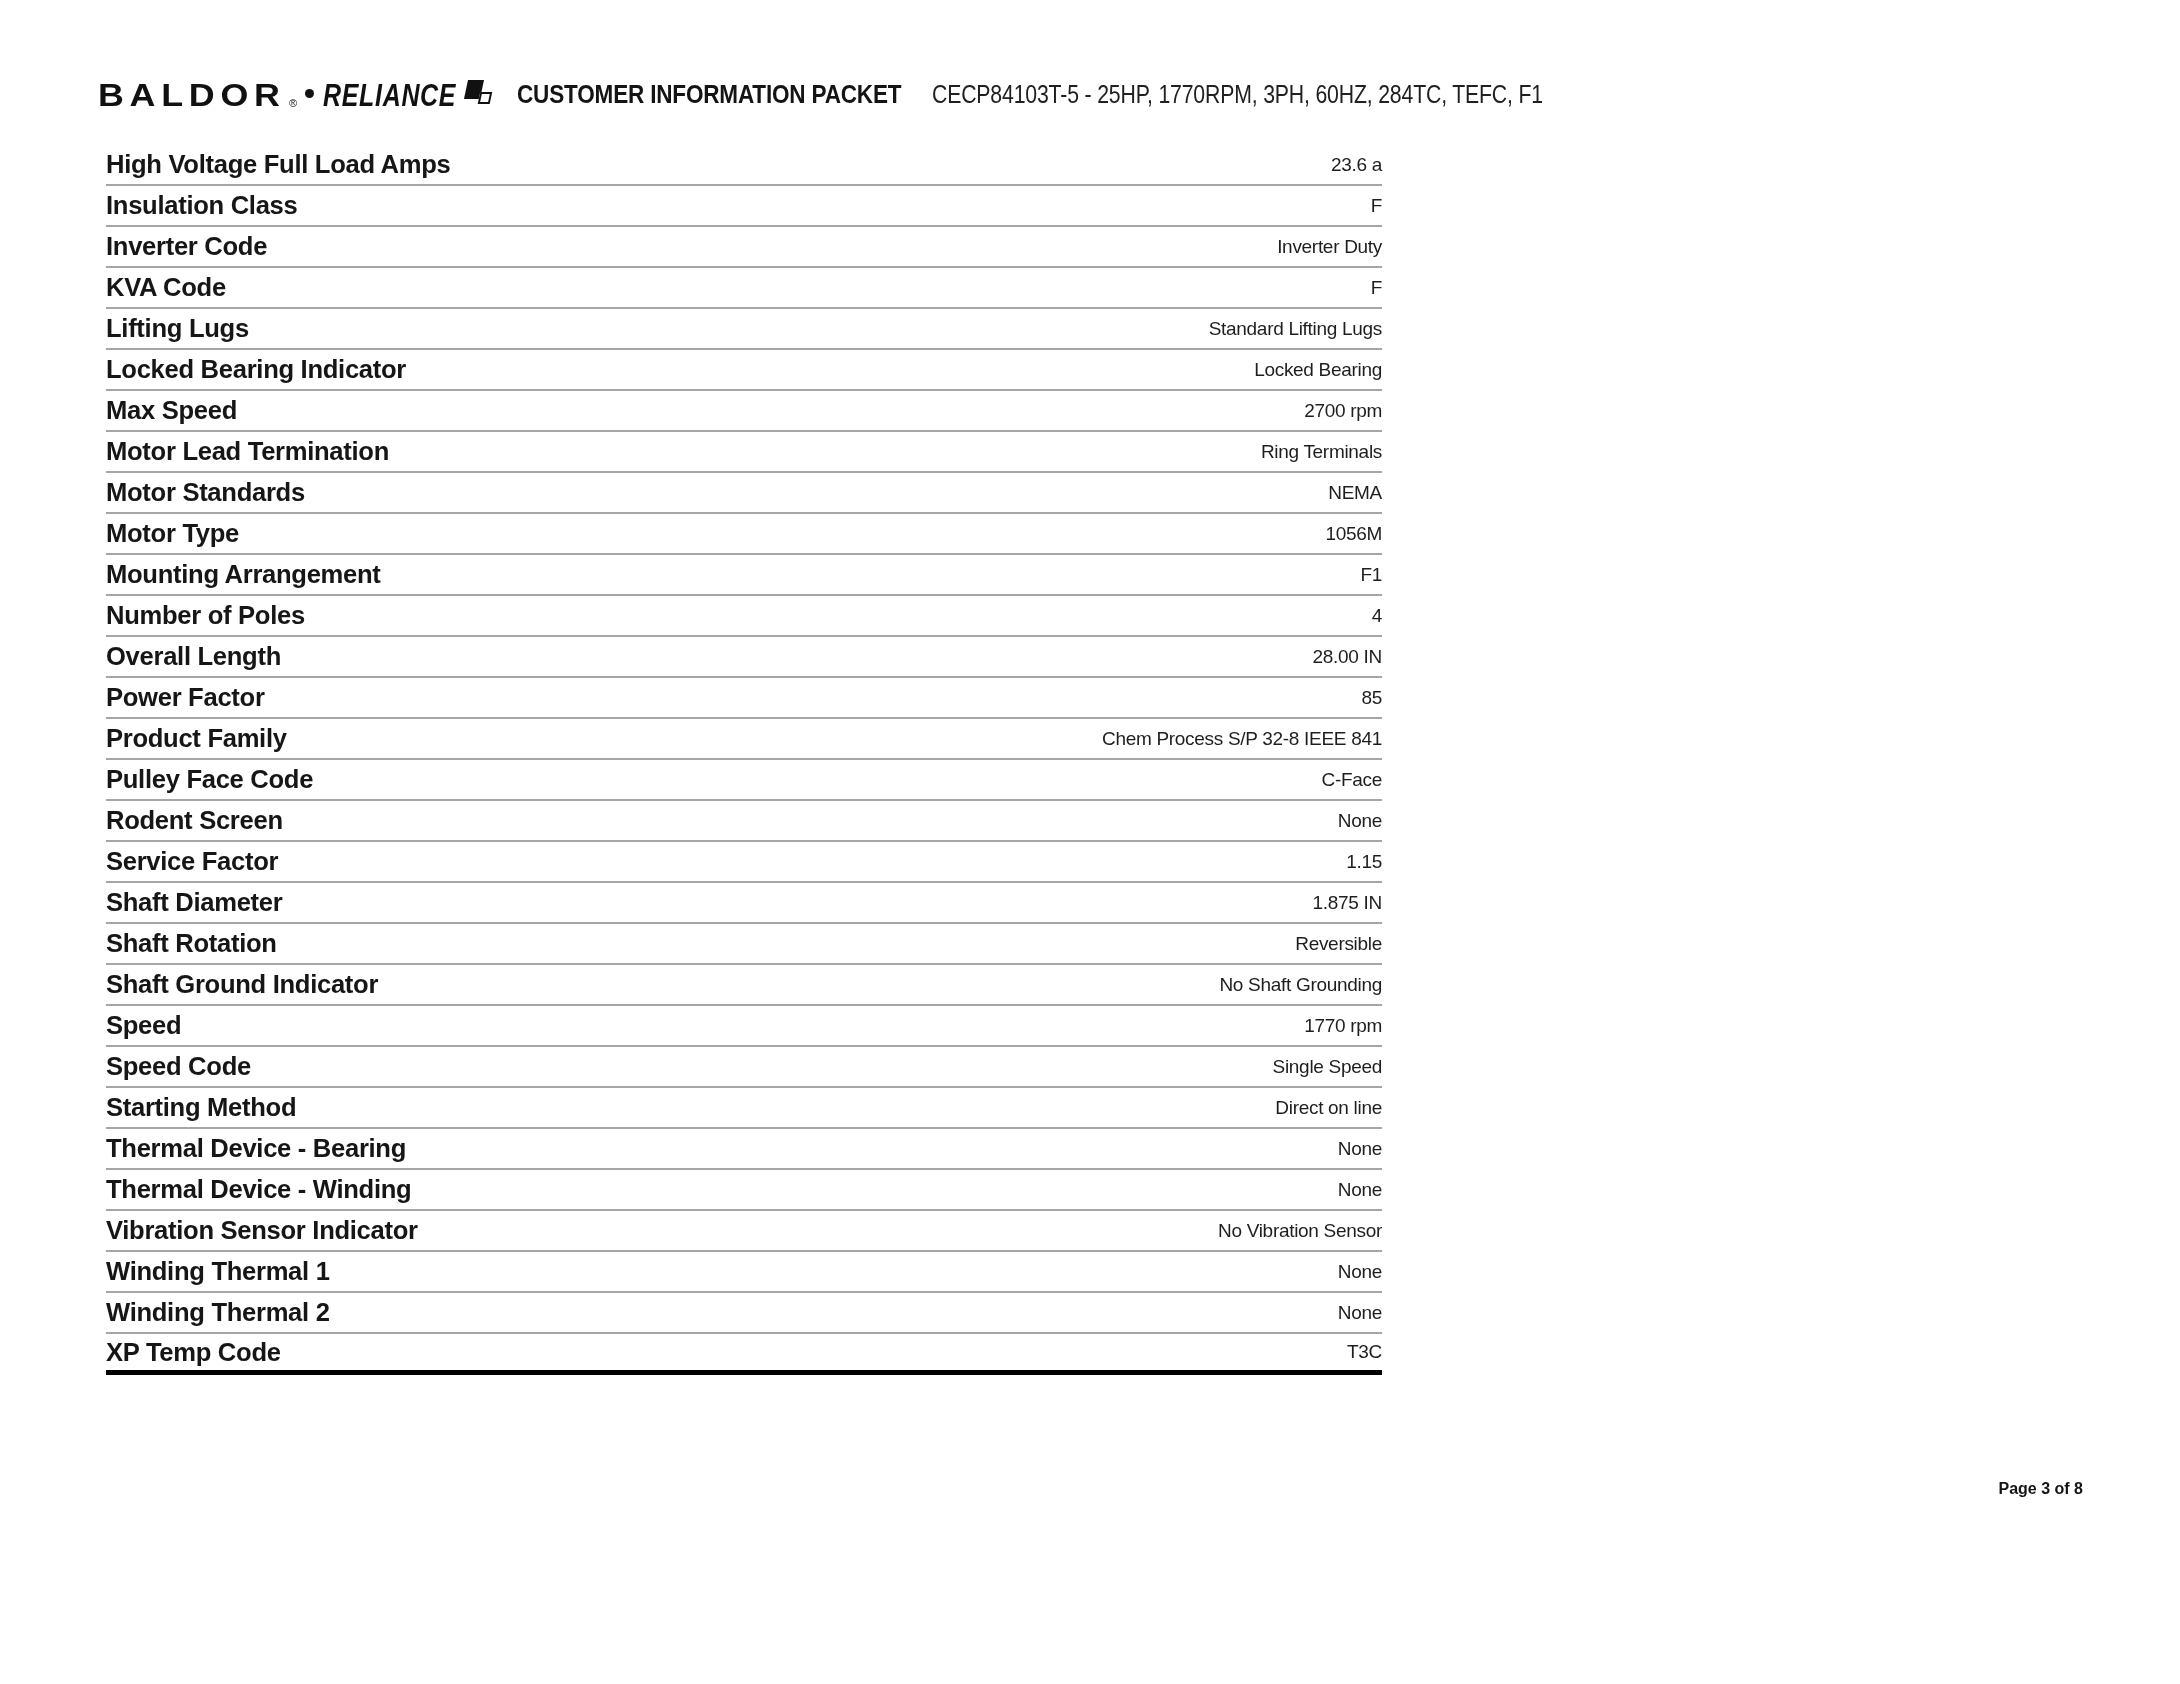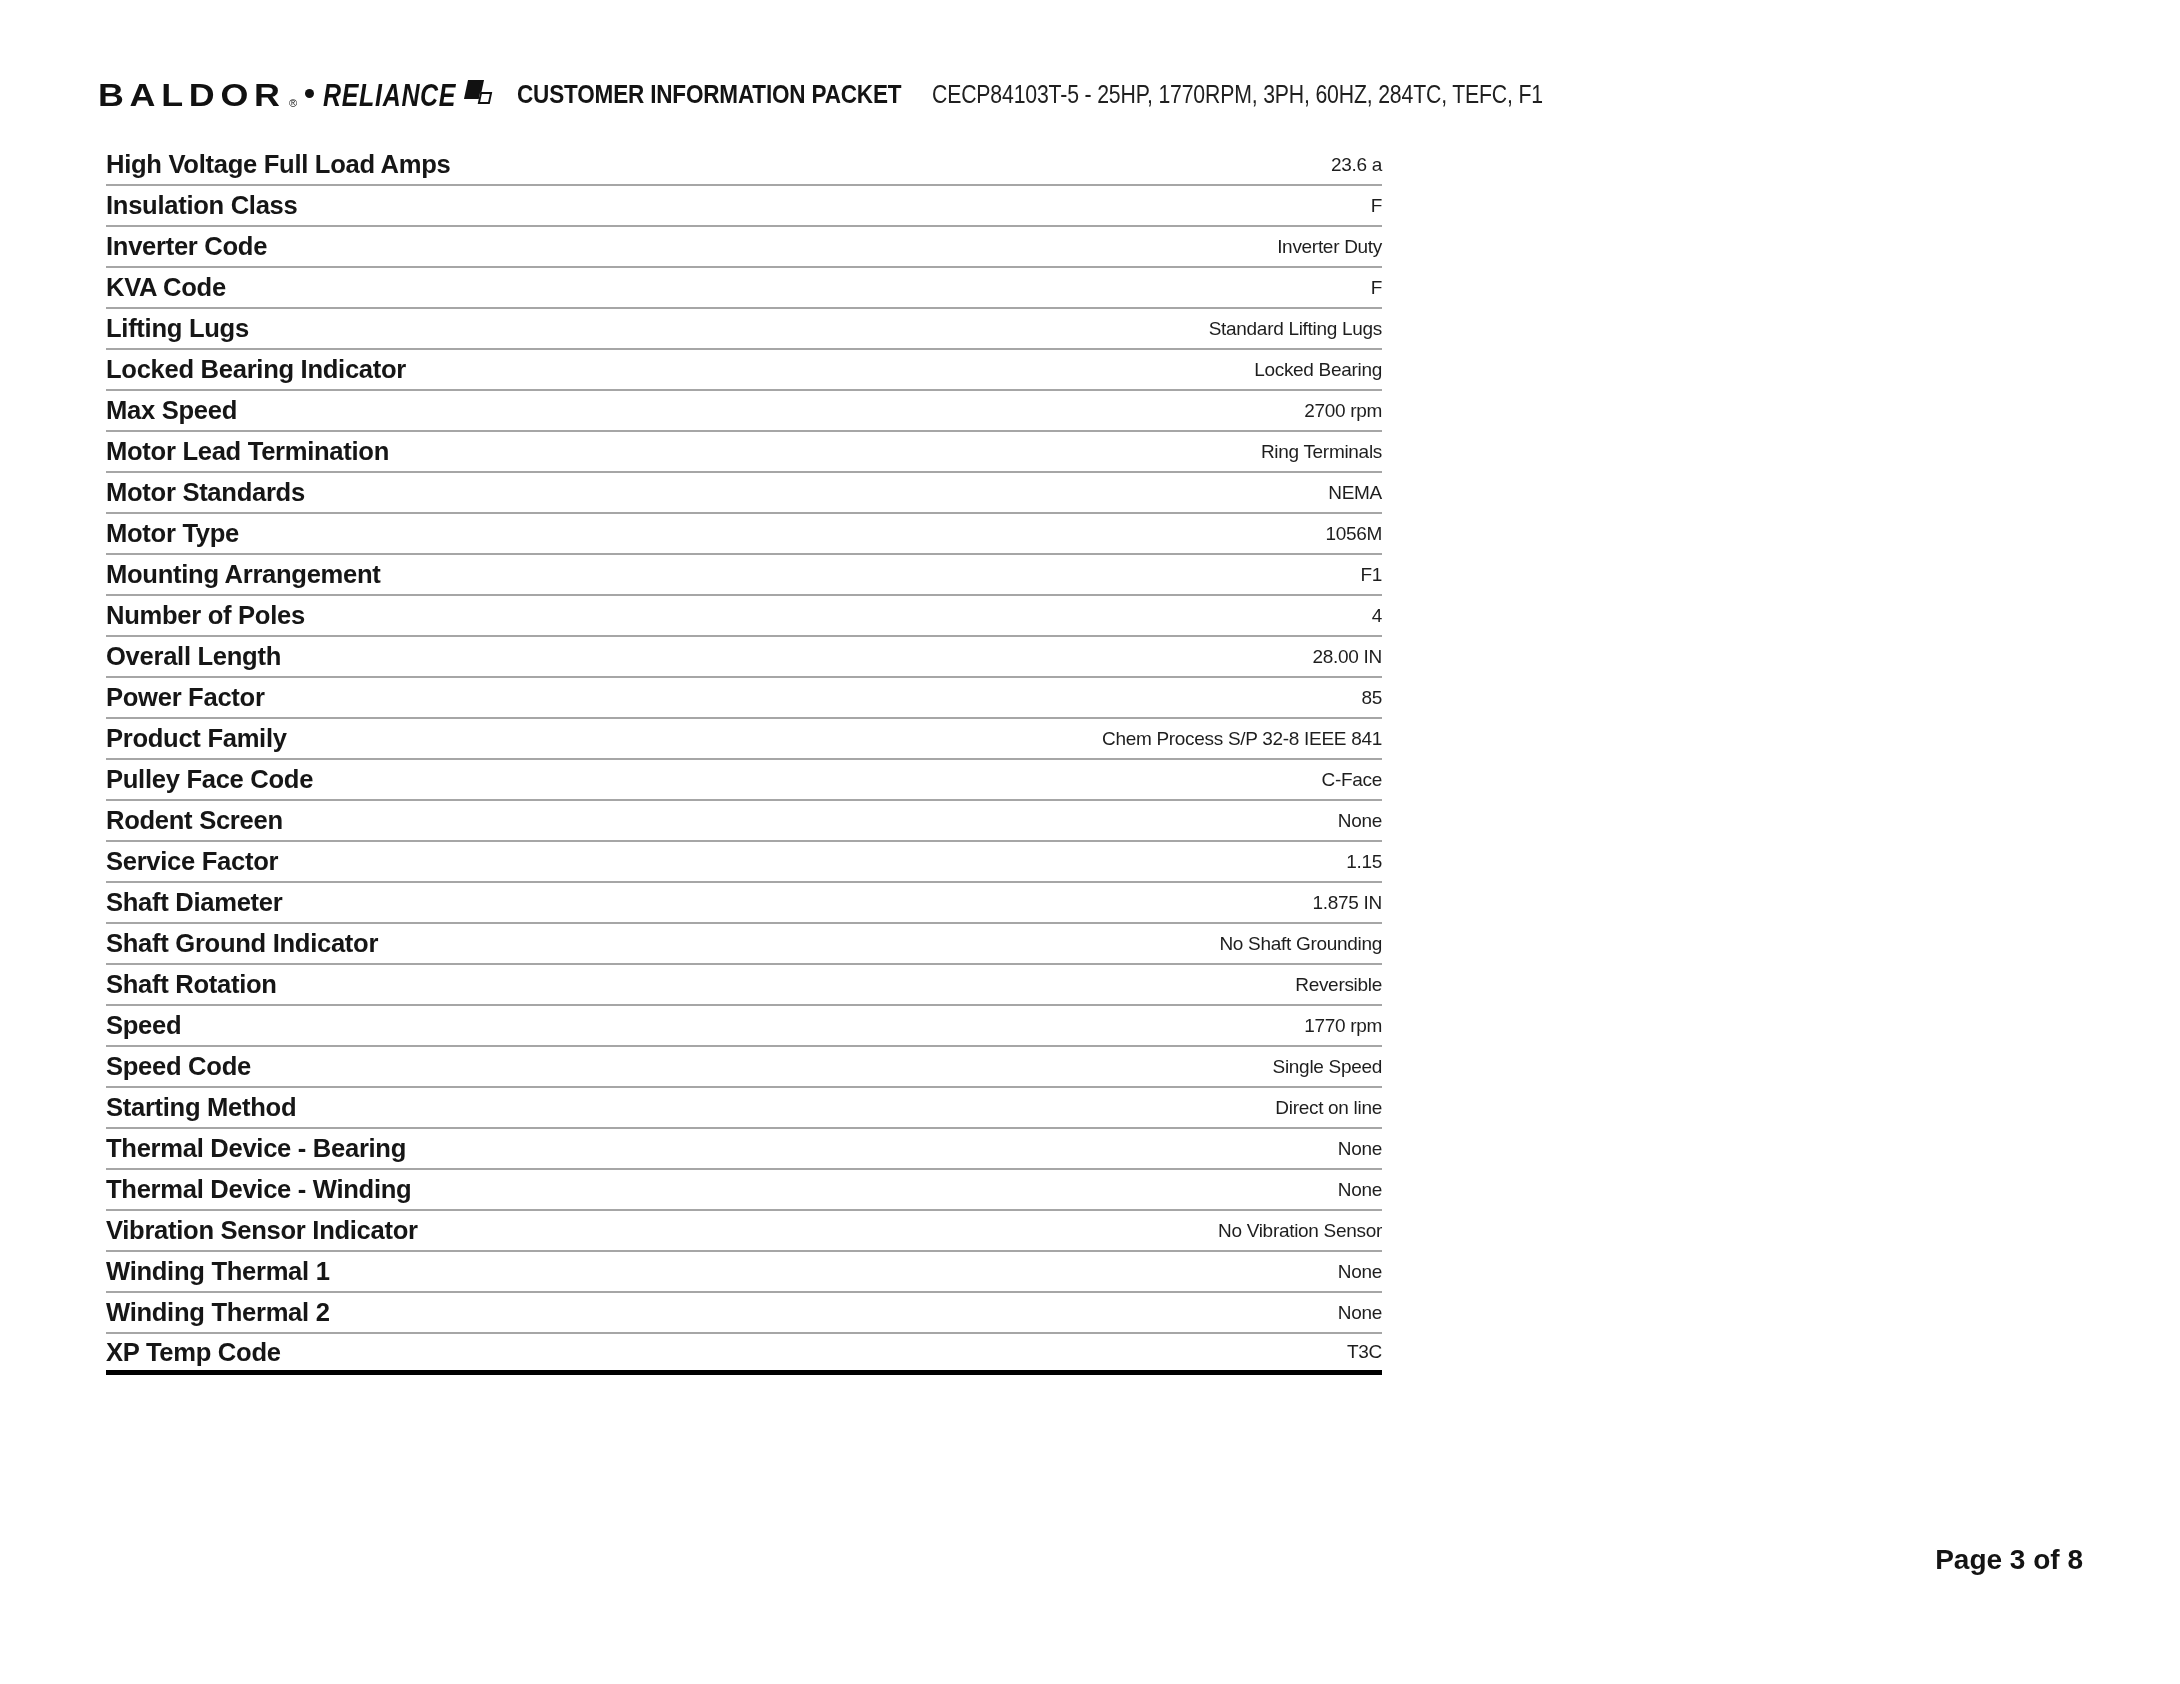--- a/index.html
+++ b/index.html
@@ -162,12 +162,12 @@
     <div class="spec-value">1.875 IN</div>
   </div>
     <div class="spec-row">
+    <div class="spec-label">Shaft Rotation</div>
+    <div class="spec-value">Reversible</div>
+  </div>
+    <div class="spec-row">
     <div class="spec-label">Shaft Ground Indicator</div>
     <div class="spec-value">No Shaft Grounding</div>
-  </div>
-    <div class="spec-row">
-    <div class="spec-label">Shaft Rotation</div>
-    <div class="spec-value">Reversible</div>
   </div>
     <div class="spec-row">
     <div class="spec-label">Speed</div>

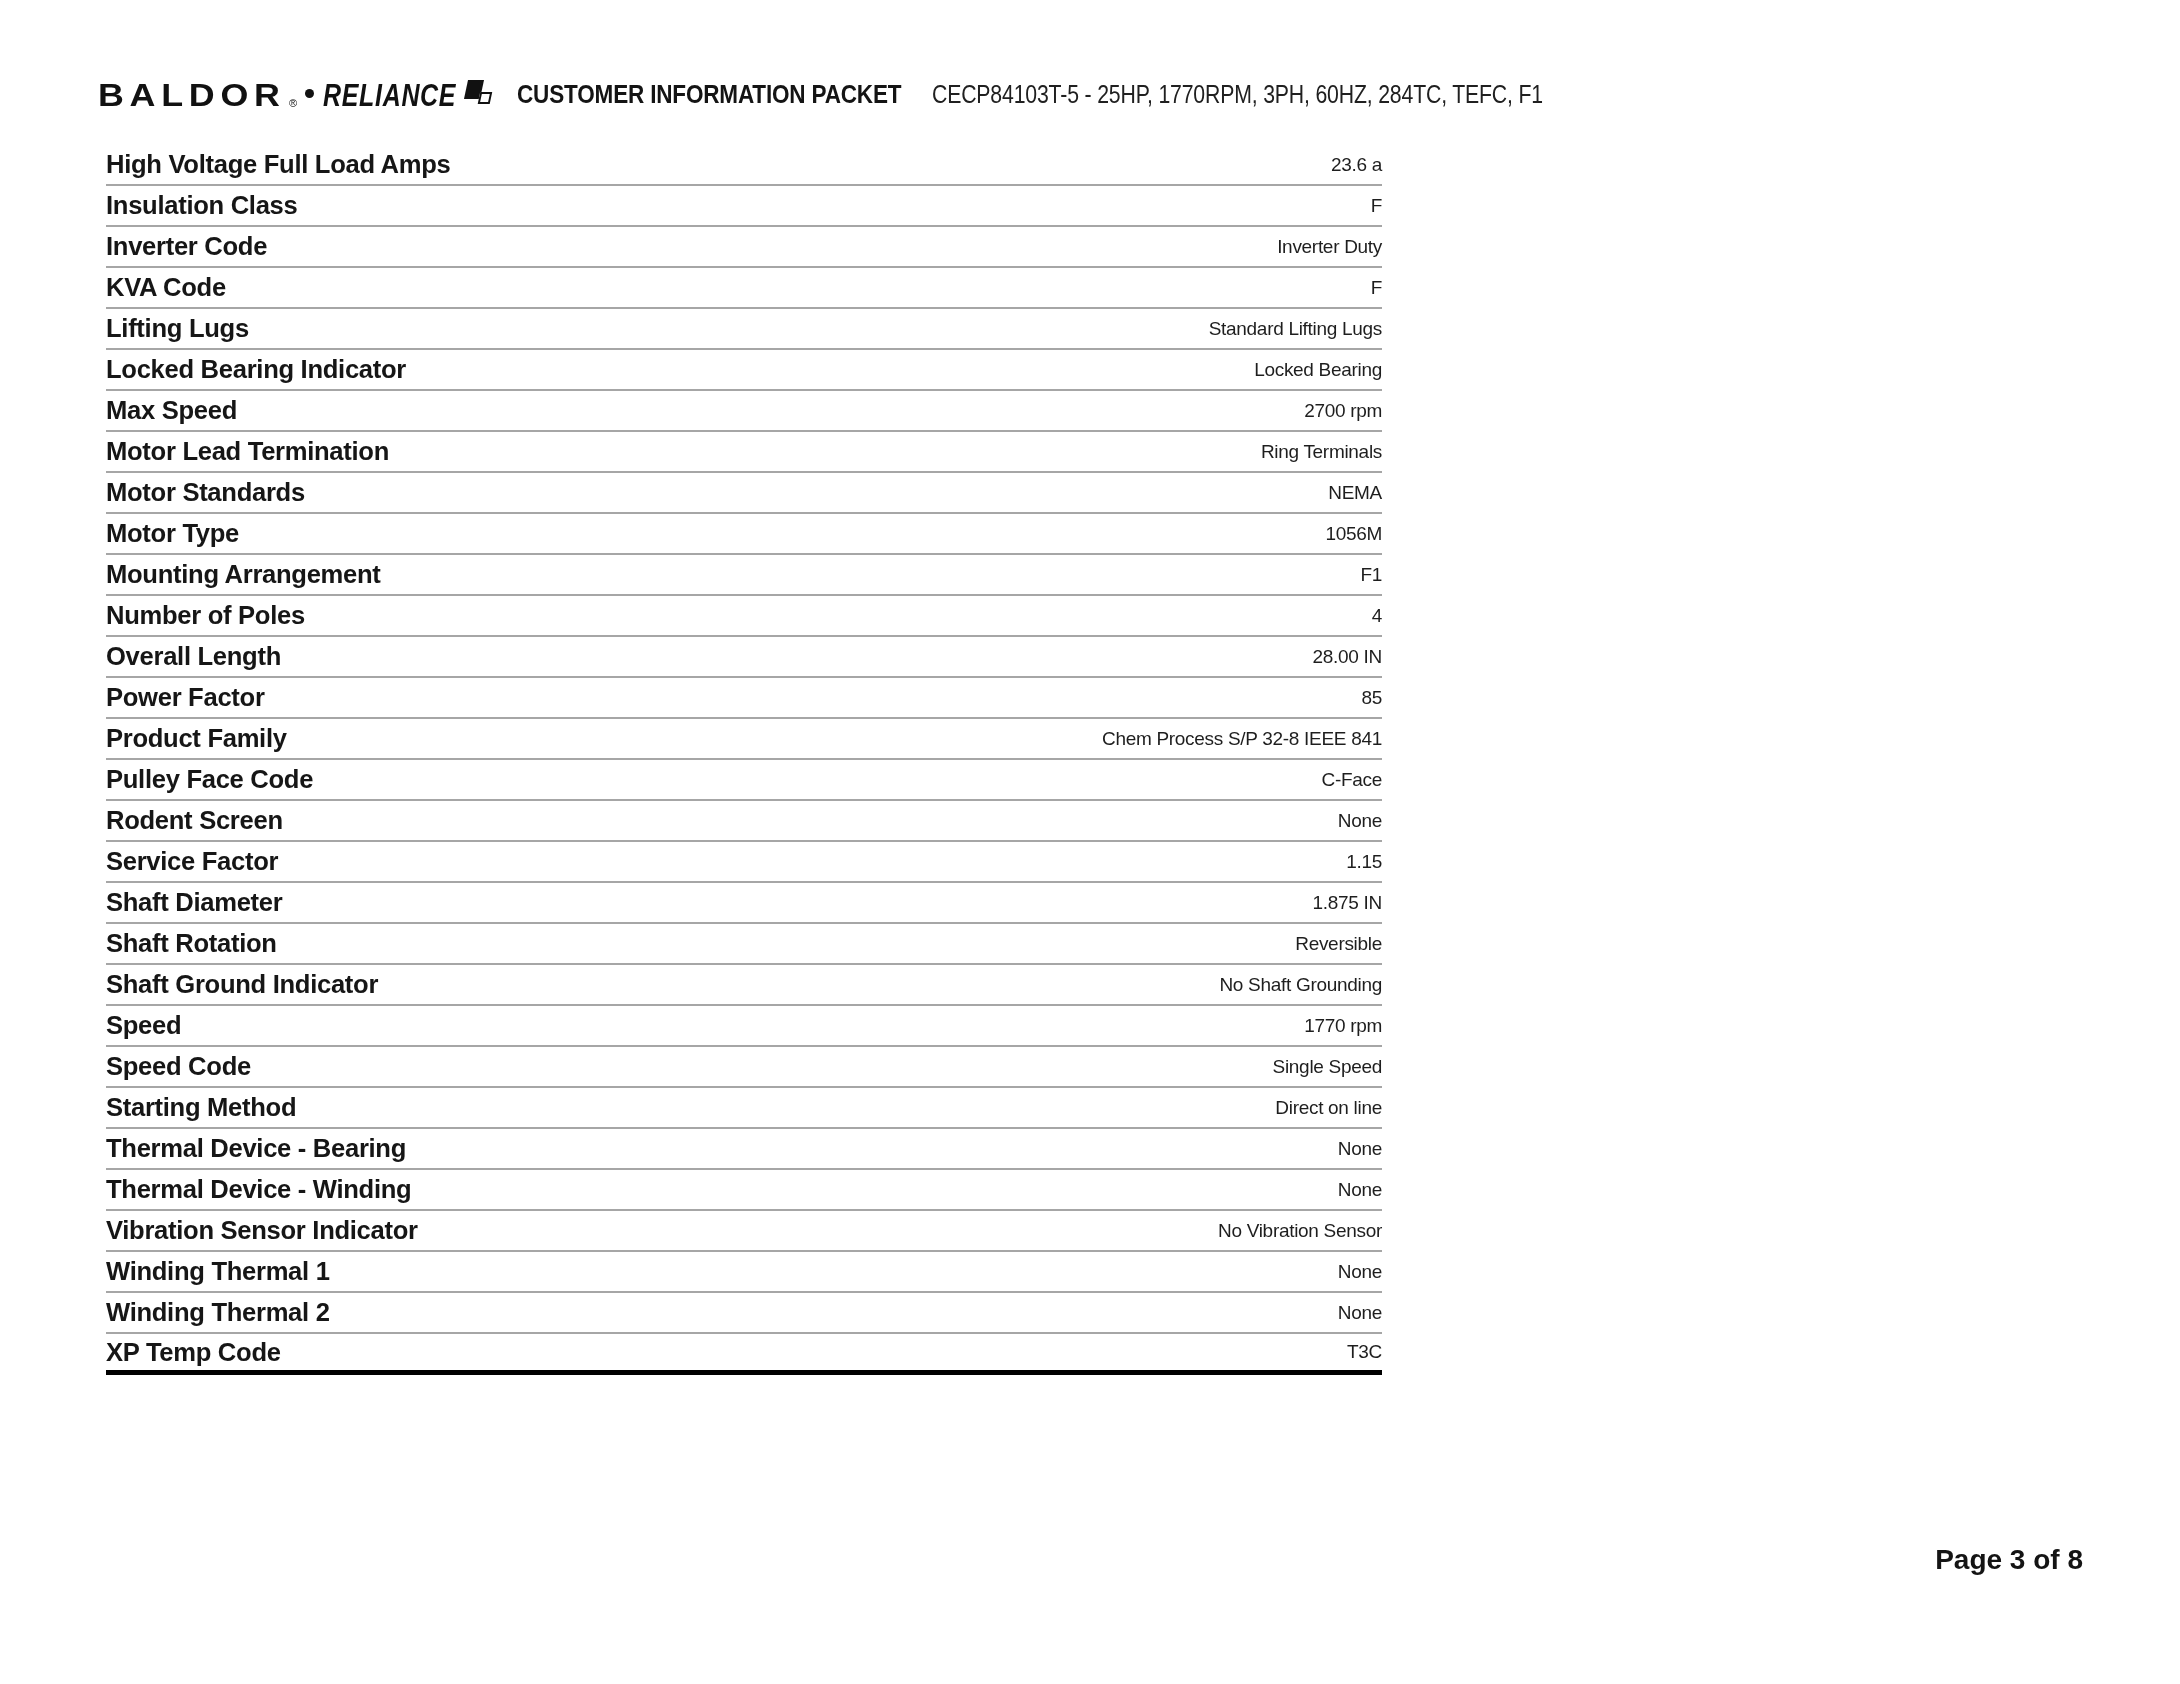--- a/index.html
+++ b/index.html
@@ -60,8 +60,8 @@
 
   
   .page-indicator {
-    position: absolute; top: 1544px; right: 98px;
-    font-size: 28px; font-weight: 600; color: #141414; white-space: nowrap;
+    position: absolute; top: 1480px; right: 98px;
+    font-size: 16px; font-weight: 600; color: #141414; white-space: nowrap;
   }
 </style>
 </head>

